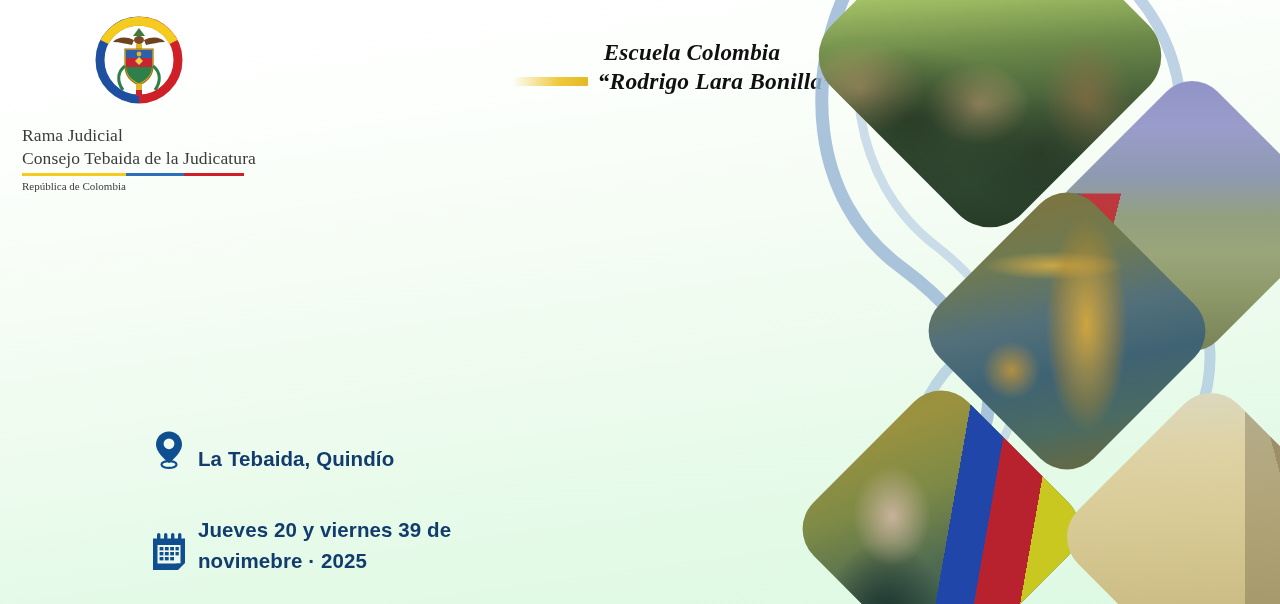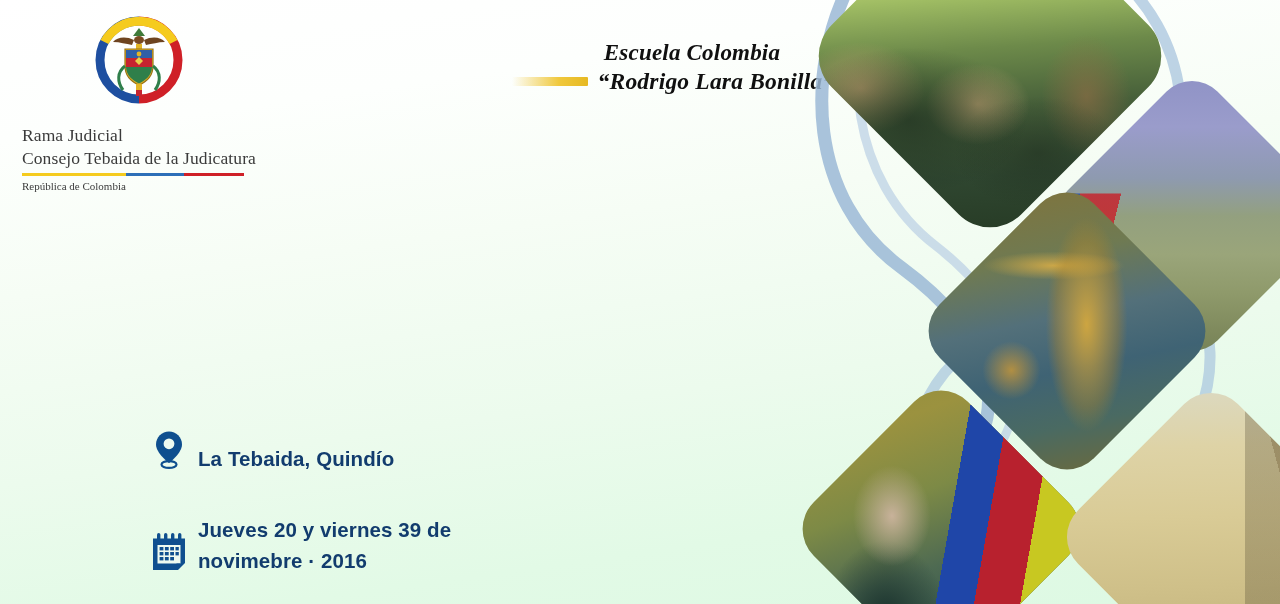--- a/index.html
+++ b/index.html
@@ -264,7 +264,7 @@
       <span class="meta-txt">
         <span>Jueves 20 y viernes 39 de</span>
         <br>
-        <span>novimebre · 2016</span>
+        <span>novimebre · 2025</span>
       </span>
     </div>
 

